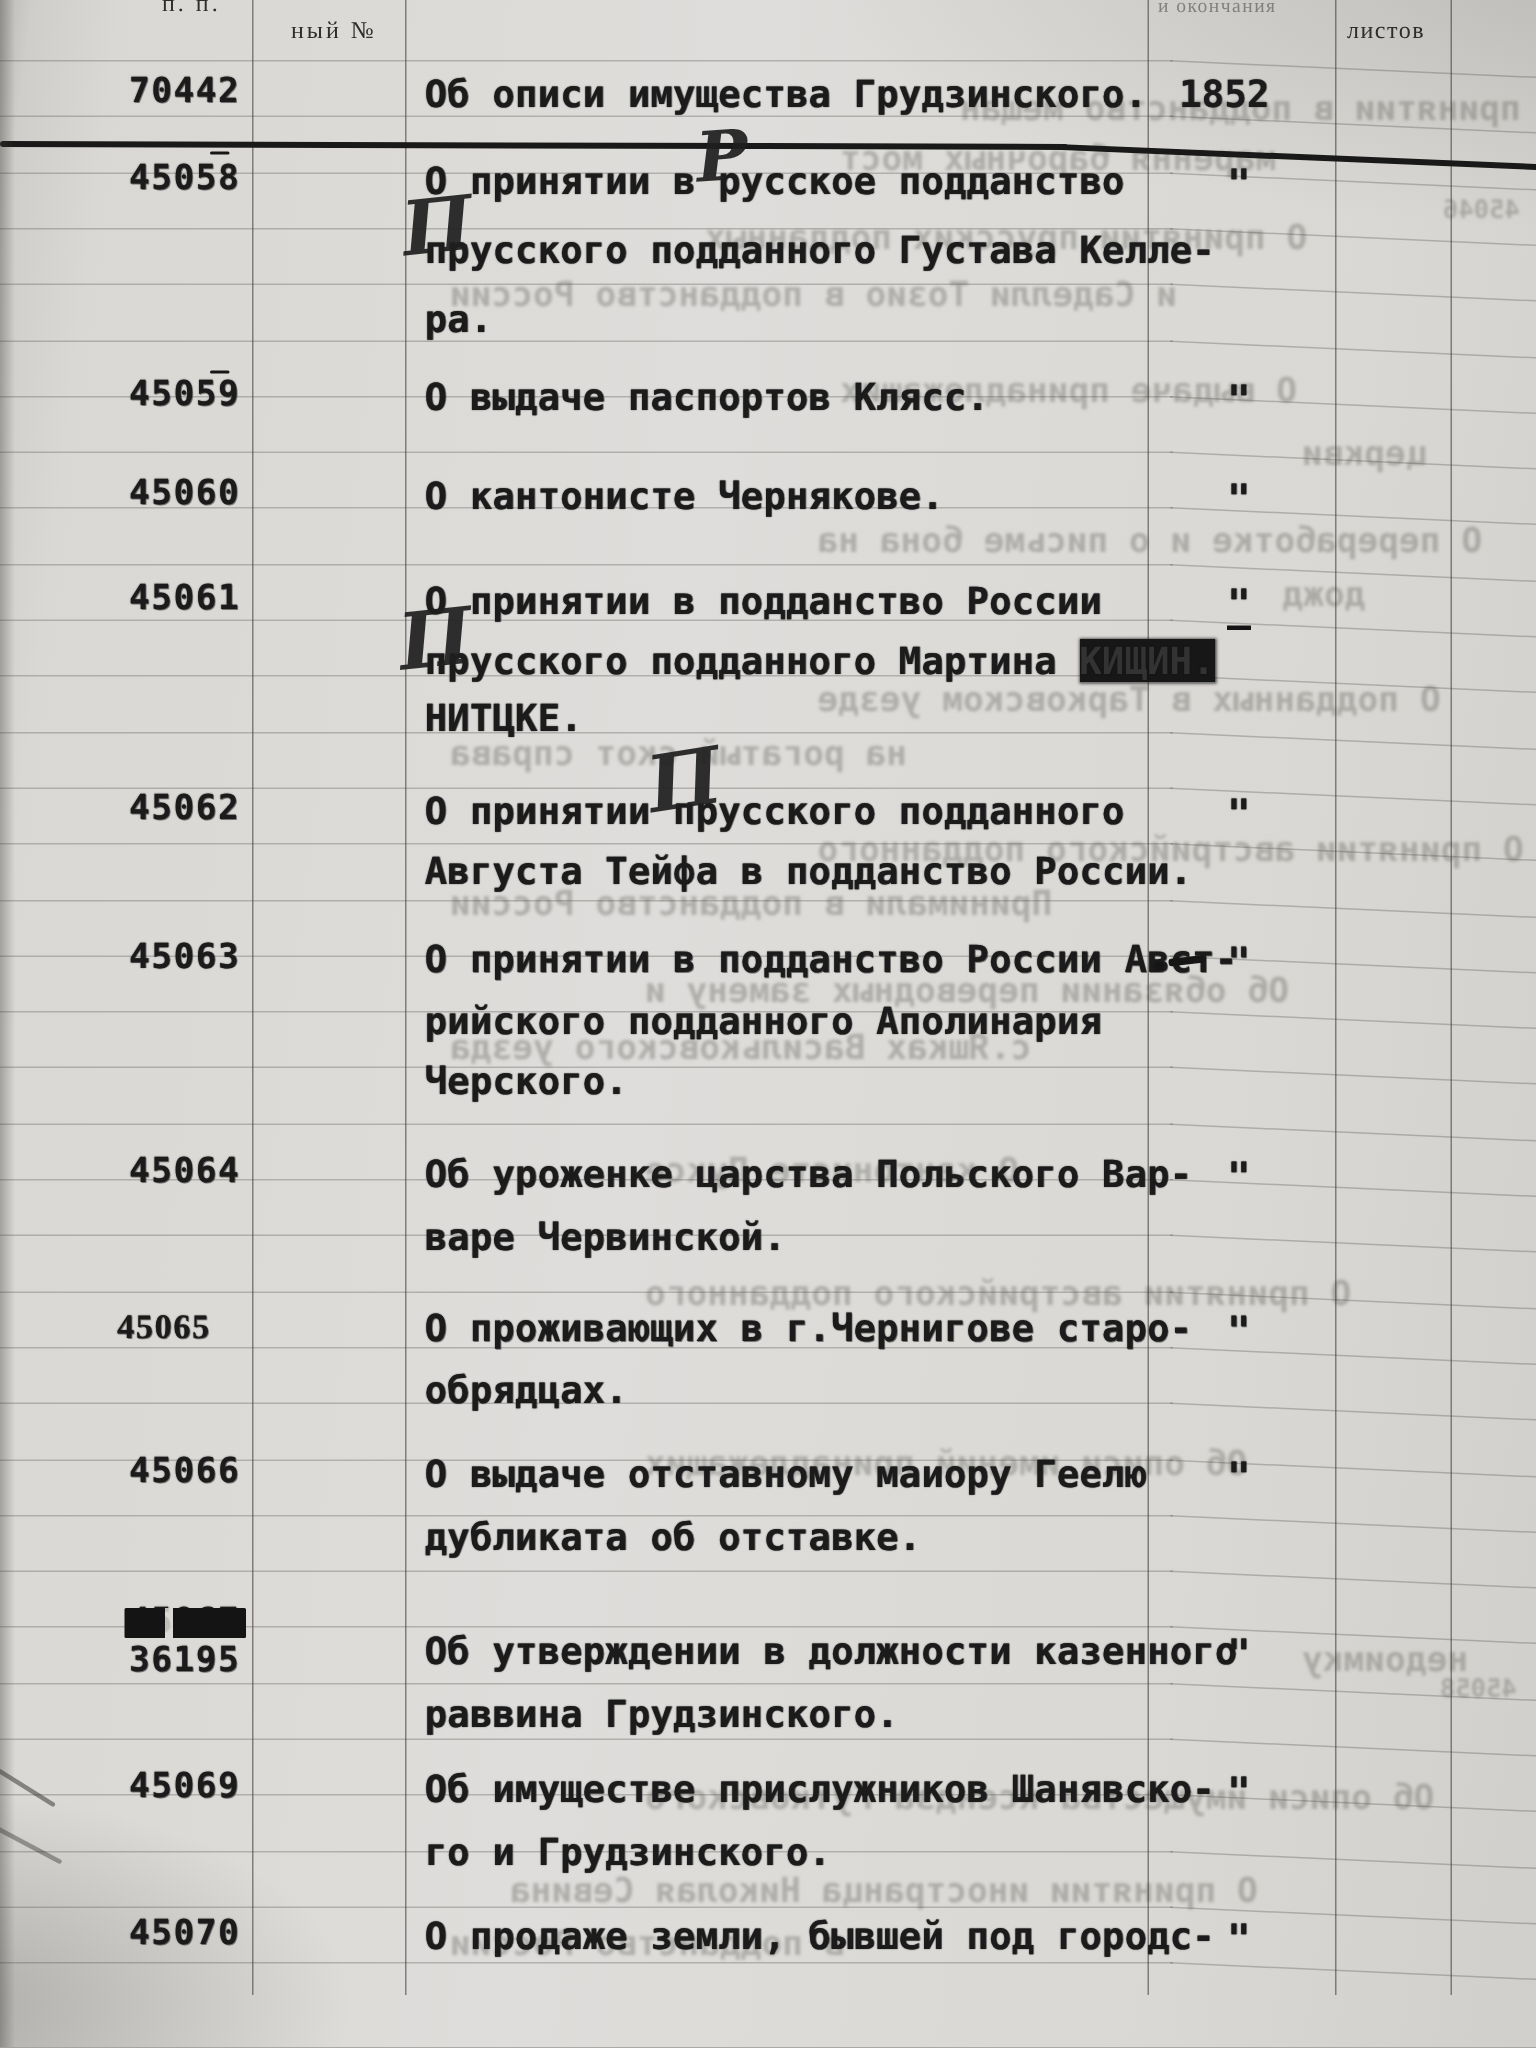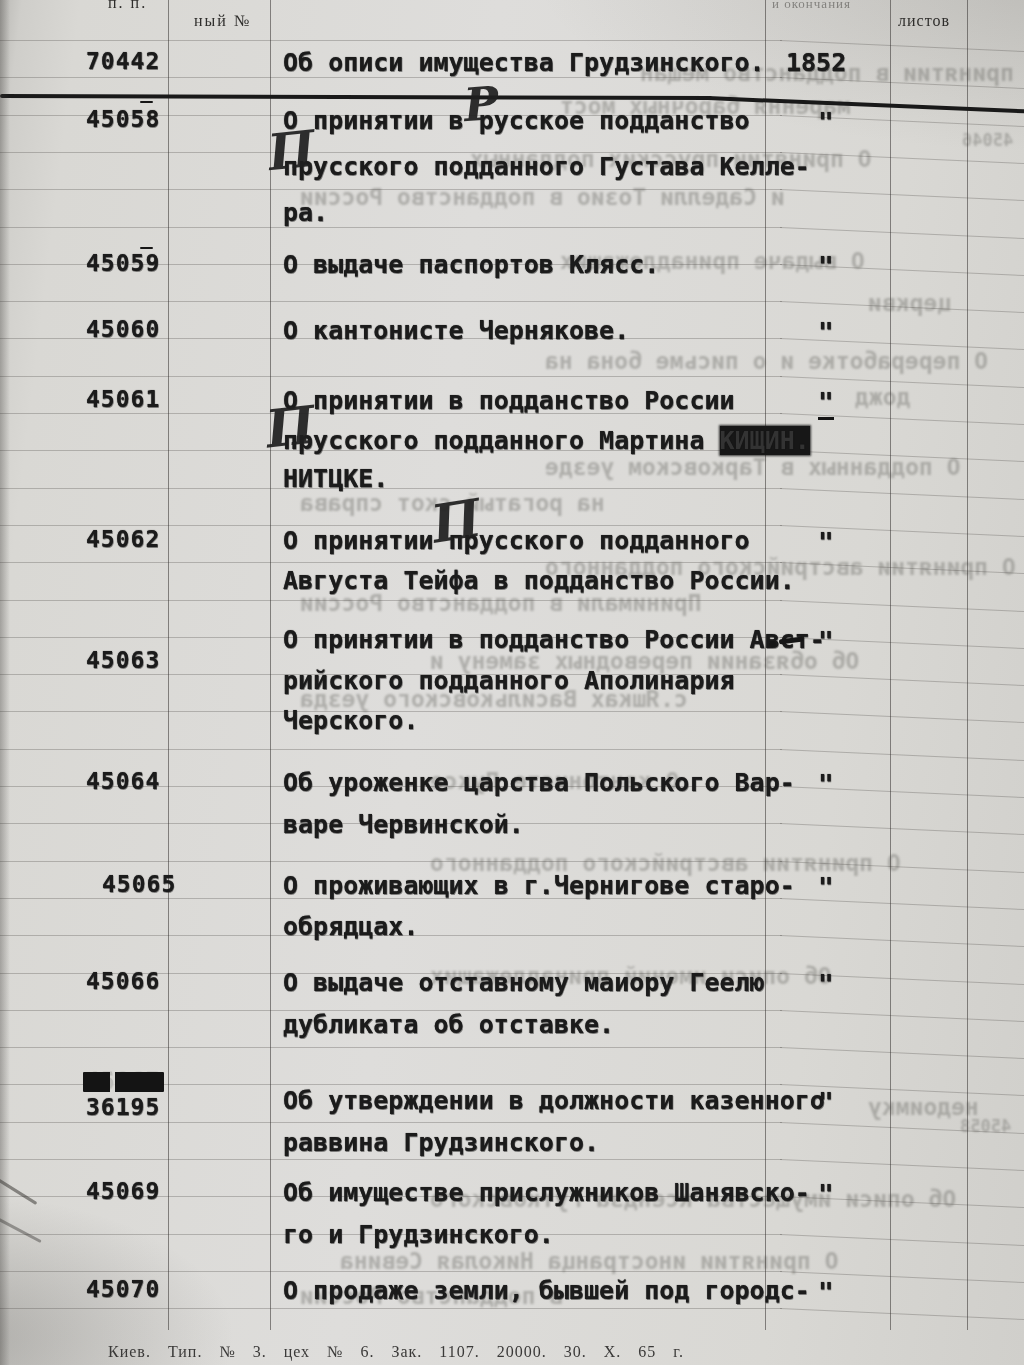--- a/index.html
+++ b/index.html
@@ -188,7 +188,7 @@
         <div class="typed ditto" style="left: 818px; top: 530px;">"</div>
       </div>
       <div style="position: absolute; left: 0px; top: 0px;">
-        <div class="typed num" style="left: 86px; top: 627px; margin-top: 22px;">45063</div>
+        <div class="typed num" style="left: 86px; top: 627px;">45063</div>
         <div class="typed" style="left: 283px; top: 627px;"><span>О принятии в подданство России Авст-</span></div>
         <div class="typed" style="left: 283px; top: 668px;"><span>рийского подданного Аполинария</span></div>
         <div class="typed" style="left: 283px; top: 708px;"><span>Черского.</span></div>

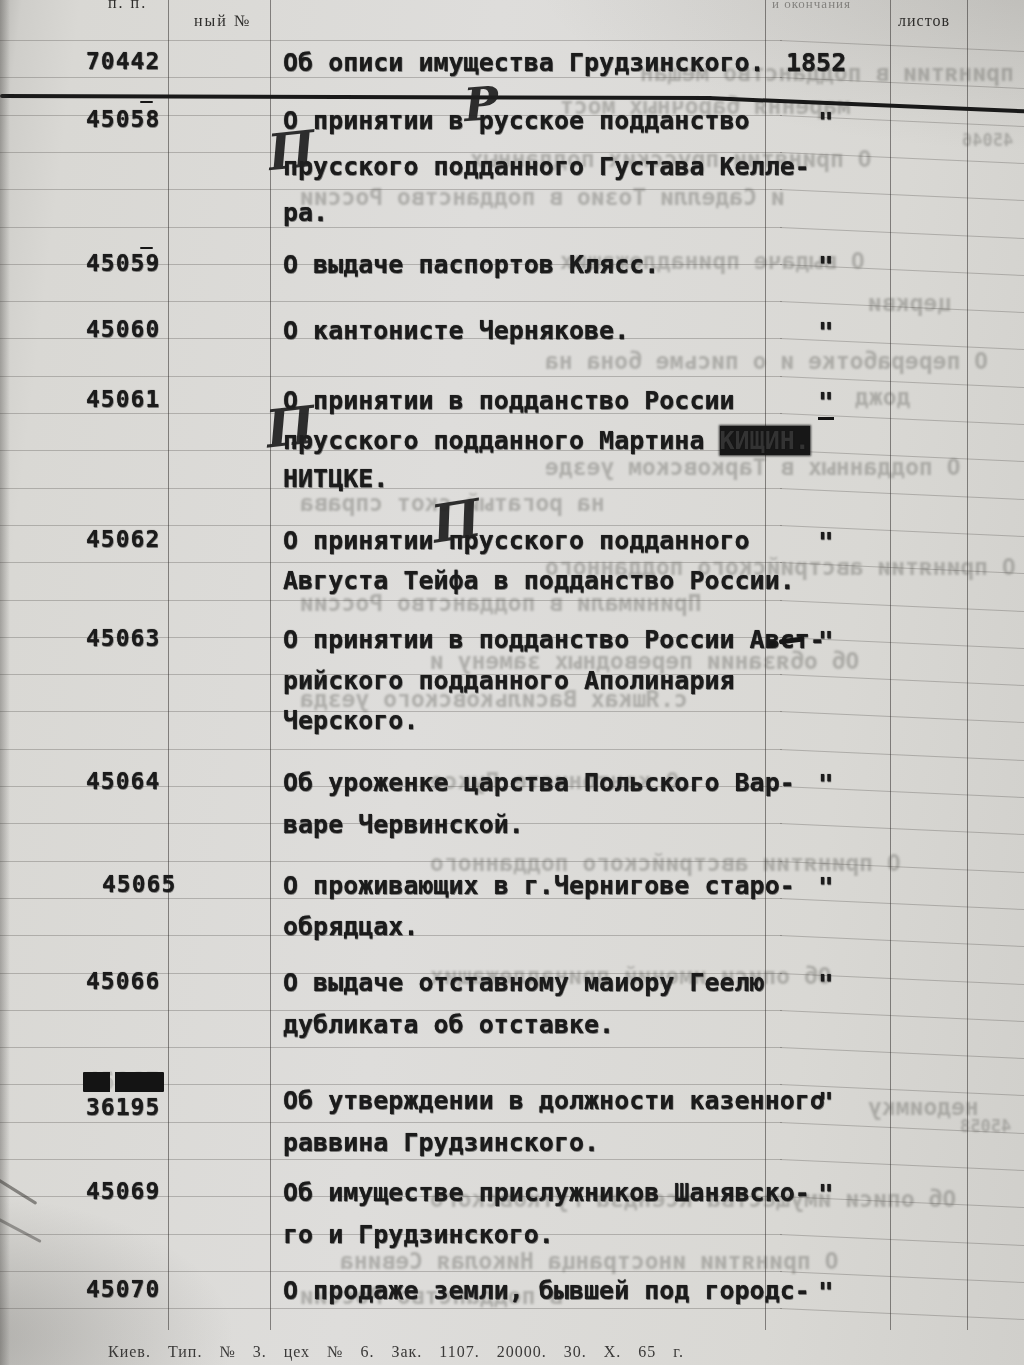--- a/index.html
+++ b/index.html
@@ -201,7 +201,7 @@
         <div class="typed ditto" style="left: 818px; top: 772px;">"</div>
       </div>
       <div style="position: absolute; left: 0px; top: 0px;">
-        <div class="typed num" style="left: 102px; top: 873px;">45065</div>
+        <div class="typed num" style="left: 78px; top: 873px; font-family: Liberation Serif, serif;">45065</div>
         <div class="typed" style="left: 283px; top: 873px;"><span>О проживающих в г.Чернигове старо-</span></div>
         <div class="typed" style="left: 283px; top: 914px;"><span>обрядцах.</span></div>
         <div class="typed ditto" style="left: 818px; top: 875px;">"</div>

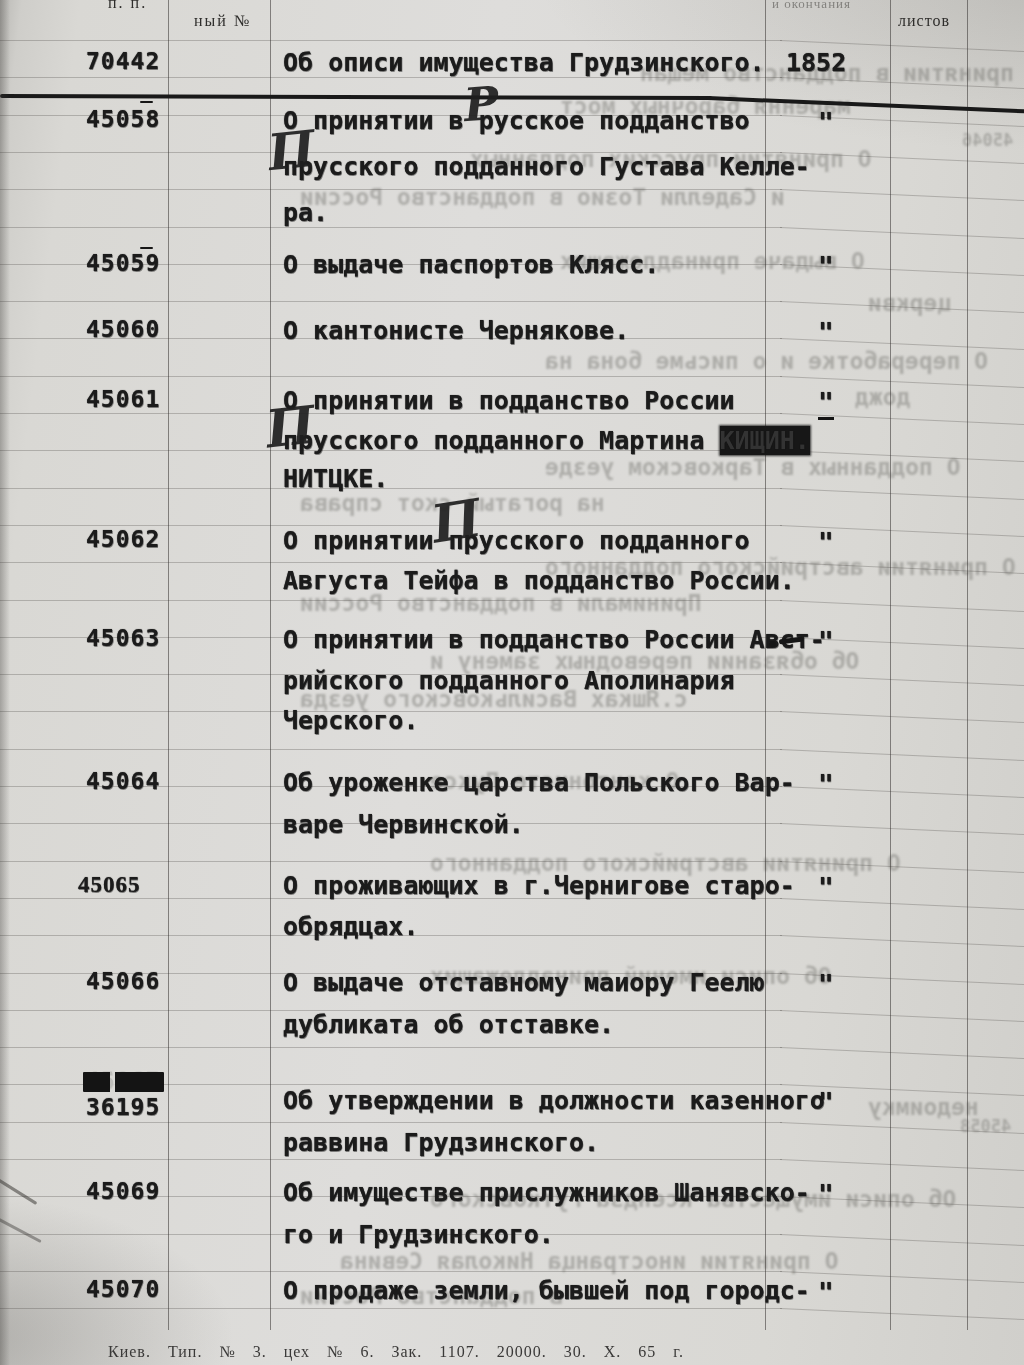--- a/index.html
+++ b/index.html
@@ -248,7 +248,6 @@
   <div class="deco" style="left:-8px;top:1228px;width:52px;height:3px;background:rgba(45,43,40,.4);transform:rotate(28deg);border-radius:2px;"></div>
   <div class="deco" style="left:0;top:0;width:10px;height:1365px;background:linear-gradient(90deg,rgba(60,58,55,.35),transparent);"></div>
 
-  <div class="serif" style="left:108px;top:1343px;font-size:16px;letter-spacing:1px;word-spacing:12px;color:#3a3938;">Киев. Тип. № 3. цех № 6. Зак. 1107. 20000. 30. X. 65 г.</div>
 </div>
 
 </body></html>

